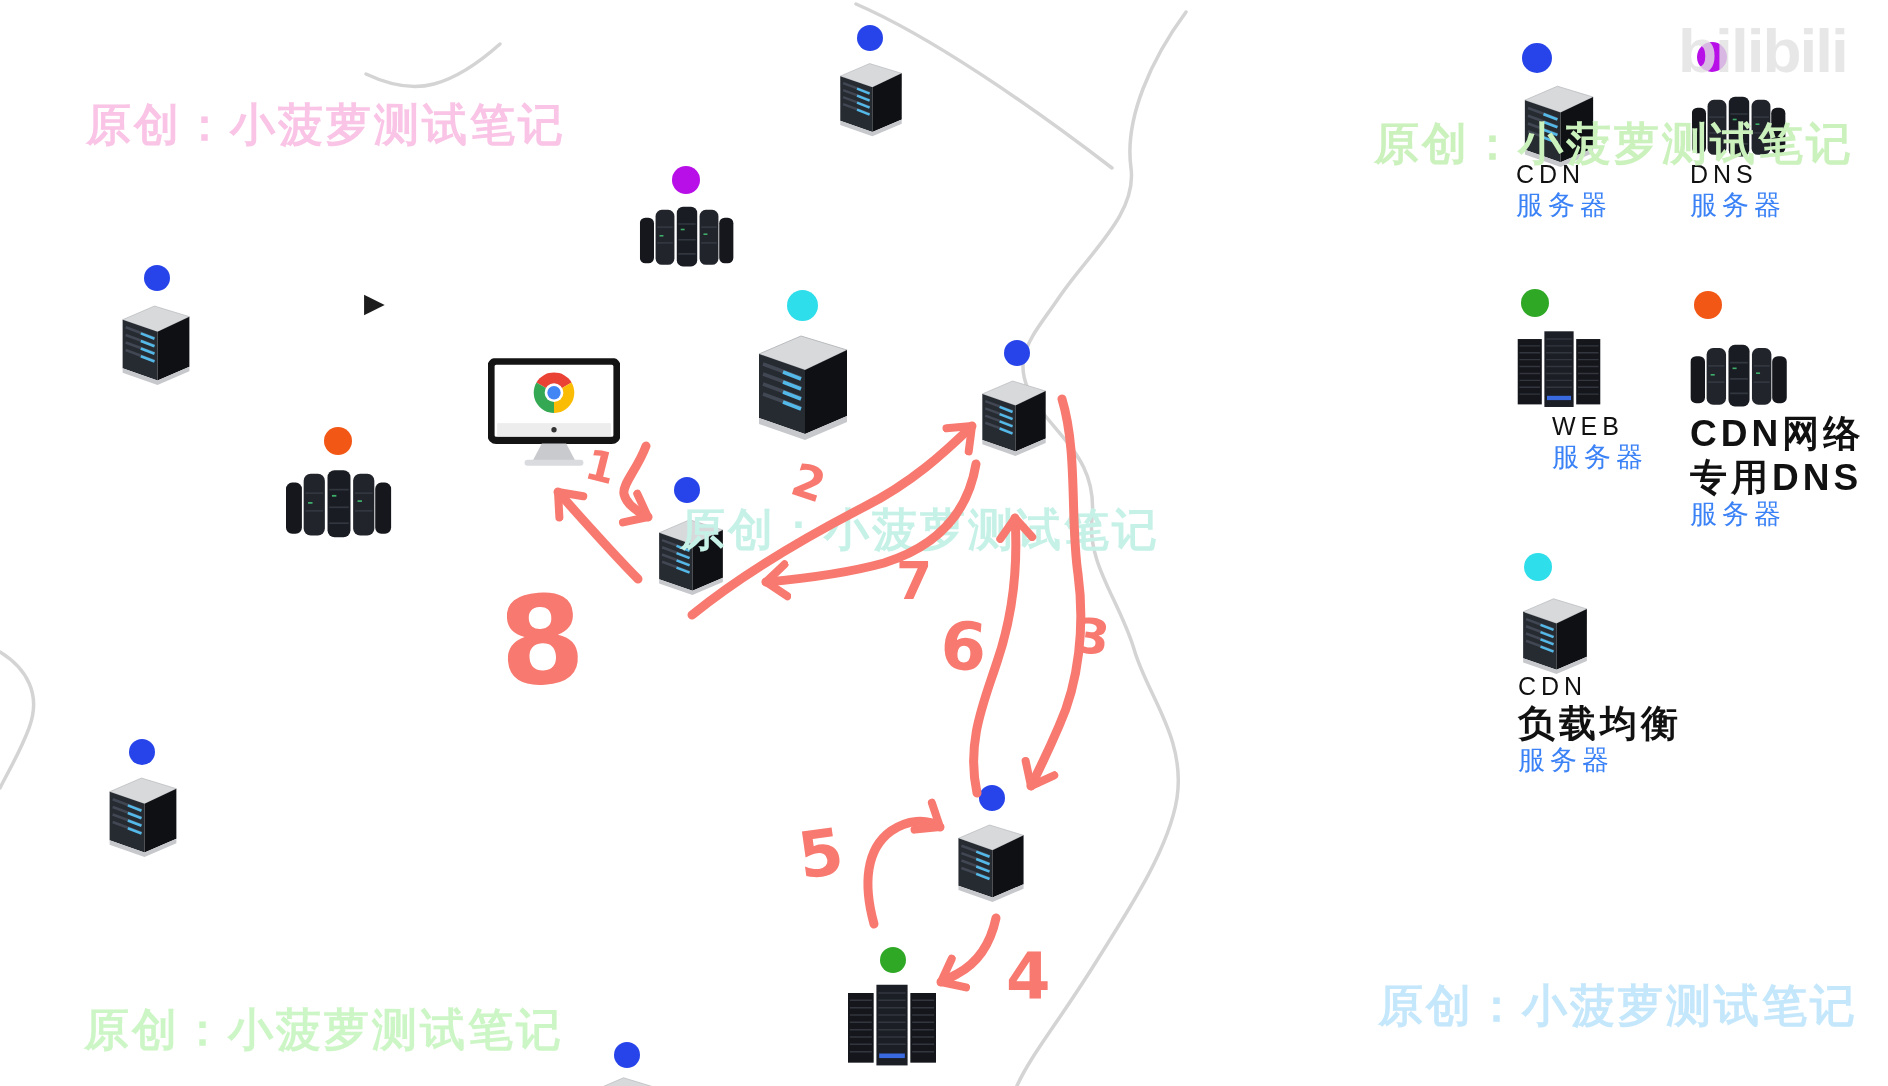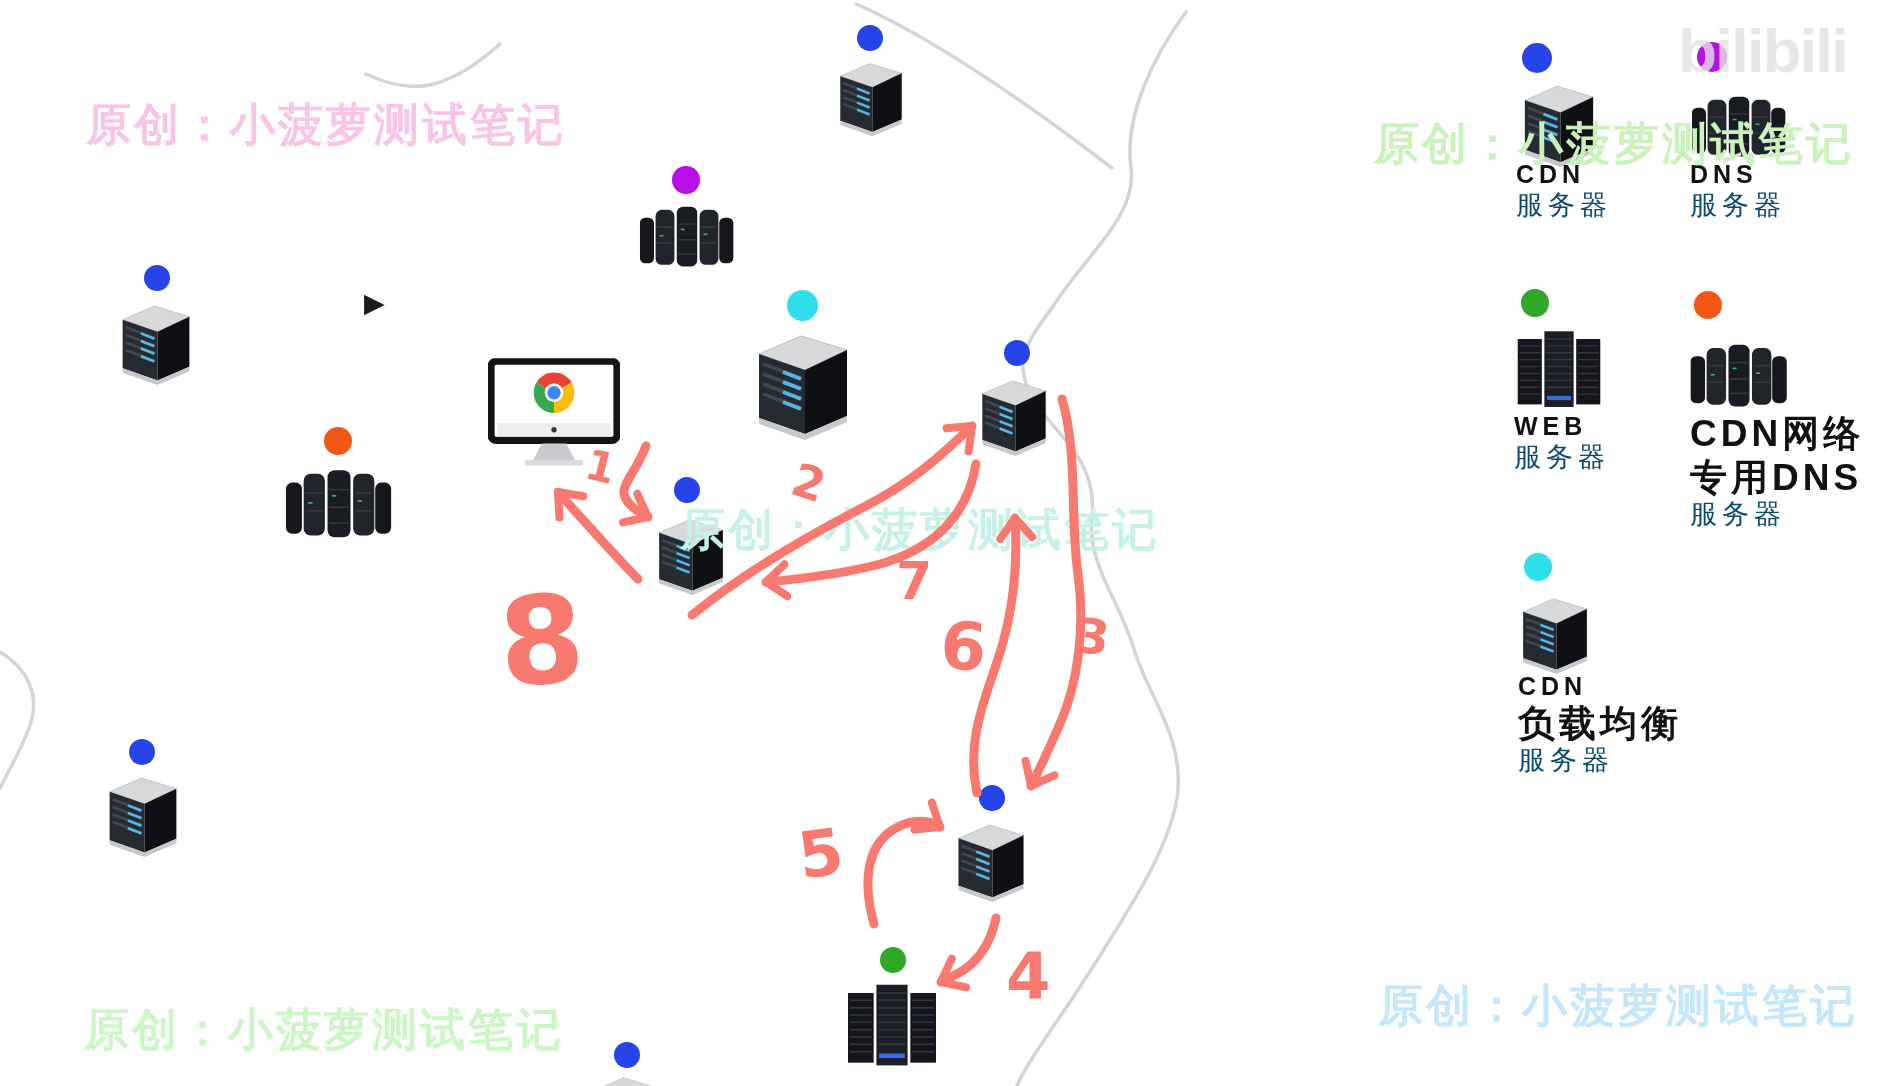--- a/index.html
+++ b/index.html
@@ -25,7 +25,7 @@
     letter-spacing:-2px;opacity:.8;transform:scaleY(.95);white-space:nowrap;pointer-events:none;
   }
   .lg-label{position:absolute;z-index:12;line-height:1.18;}
-  .lg-latin{font-size:25px;font-weight:700;letter-spacing:5px;color:#111;}
+  .lg-latin{font-size:25px;font-weight:400;letter-spacing:5px;color:#111;}
   .lg-cjk{font-size:27px;font-weight:400;letter-spacing:5px;color:#0c4a6e;}
   .lg-cjk-bold{font-size:37px;font-weight:700;letter-spacing:4px;color:#111;}
   .arrow-layer{z-index:40;pointer-events:none;}

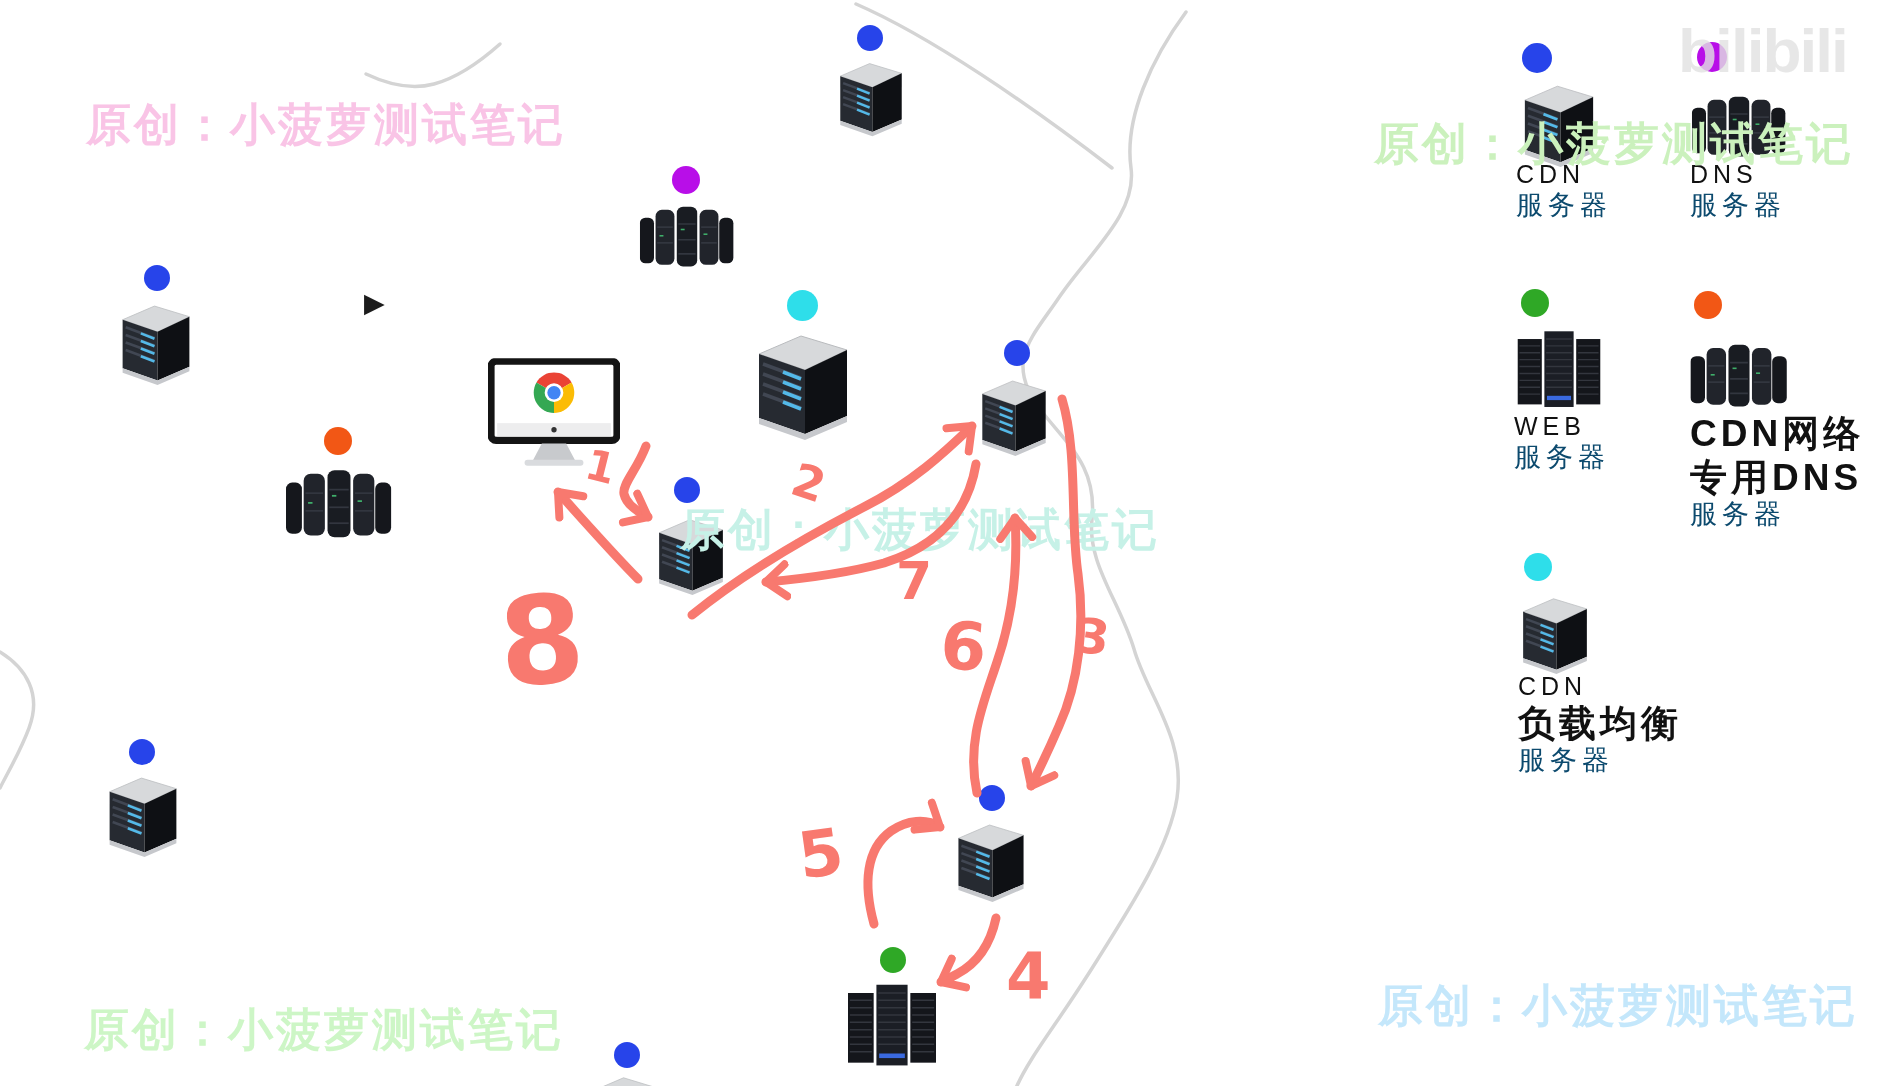--- a/index.html
+++ b/index.html
@@ -26,7 +26,7 @@
   }
   .lg-label{position:absolute;z-index:12;line-height:1.18;}
   .lg-latin{font-size:25px;font-weight:400;letter-spacing:5px;color:#111;}
-  .lg-cjk{font-size:27px;font-weight:400;letter-spacing:5px;color:#0c4a6e;}
+  .lg-cjk{font-size:27px;font-weight:400;letter-spacing:5px;color:#3b82f6;}
   .lg-cjk-bold{font-size:37px;font-weight:700;letter-spacing:4px;color:#111;}
   .arrow-layer{z-index:40;pointer-events:none;}
   .arrow-layer path.flow{fill:none;stroke-width:9;stroke-linecap:round;stroke-linejoin:round;}

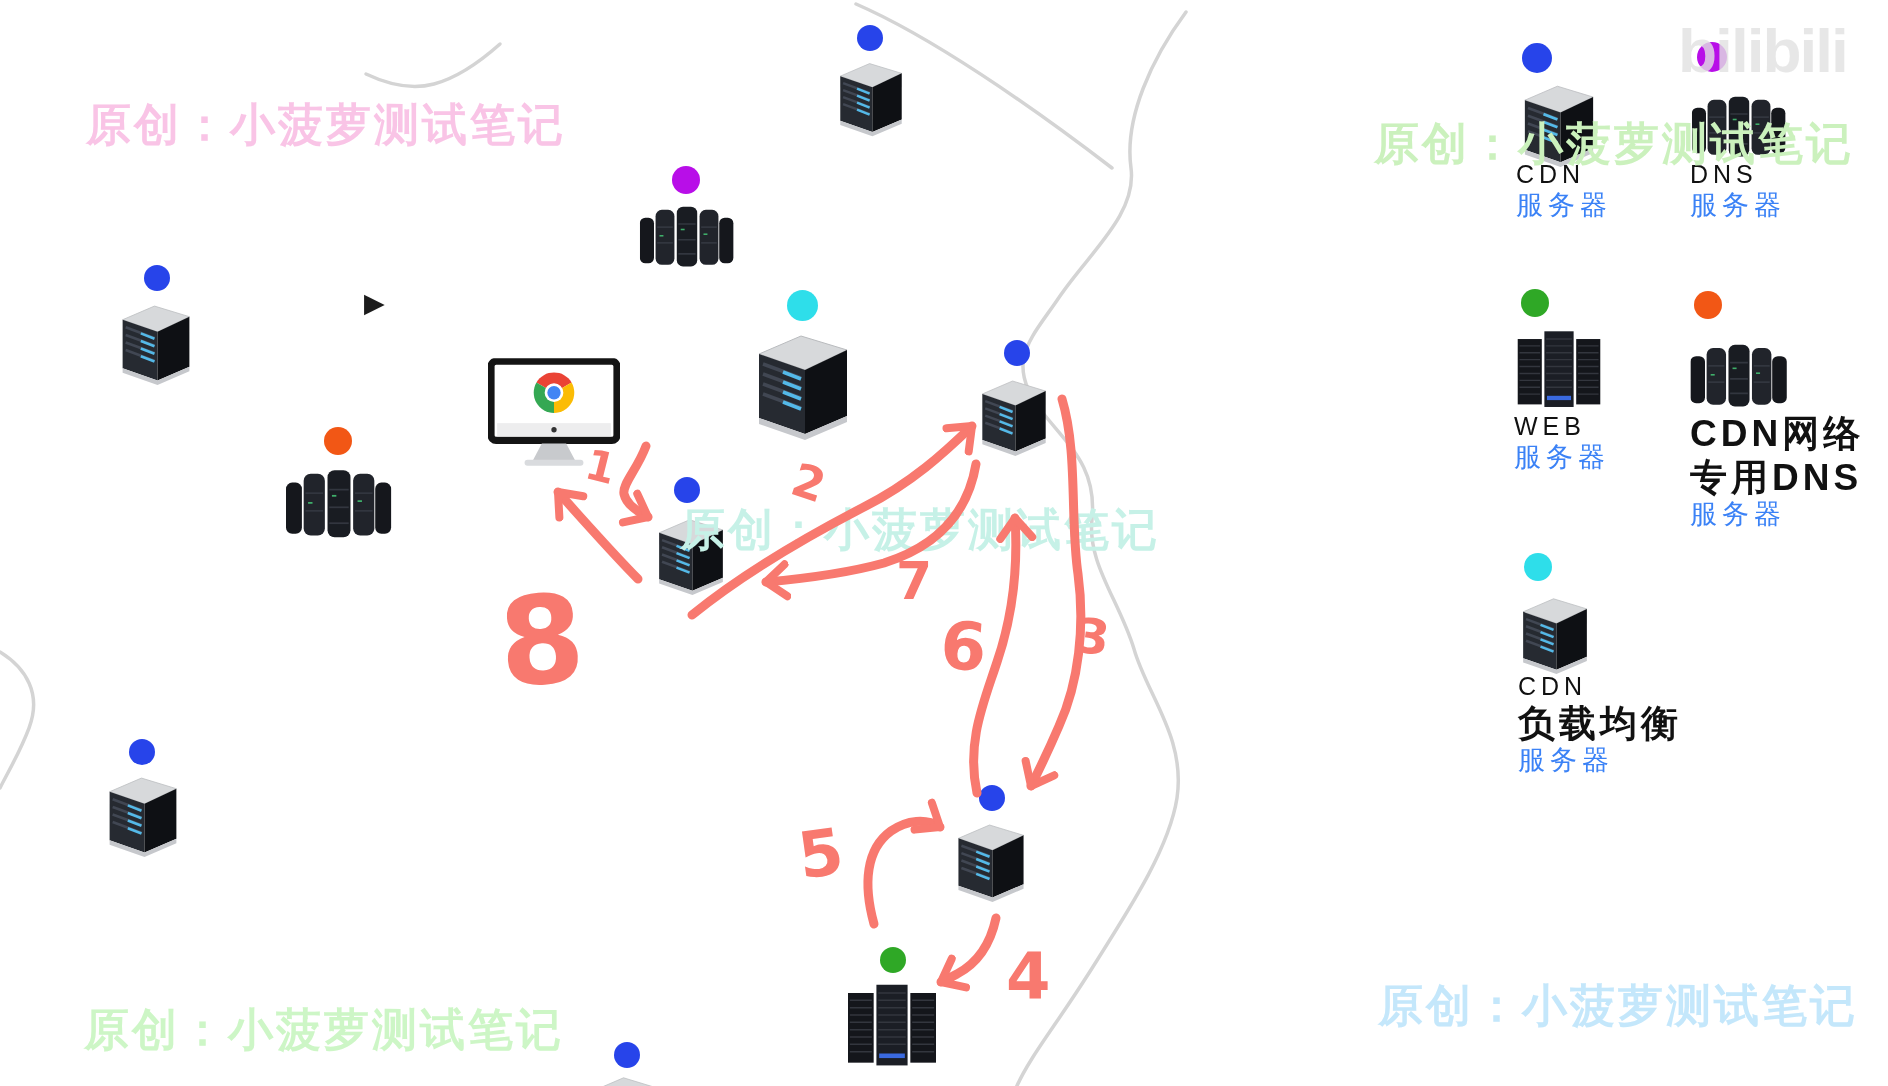--- a/index.html
+++ b/index.html
@@ -223,7 +223,7 @@
   <svg class="node-icon" style="left:1516px;top:328px;width:86px;height:84px" viewBox="0 0 100 96">
       <use href="#sym-rack"></use>
     </svg>
-  <div class="lg-label" style="left:1514px;top:412px">
+  <div class="lg-label" style="left:1552px;top:412px">
     <div class="lg-latin">WEB</div>
     <div class="lg-cjk">服务器</div>
   </div>

